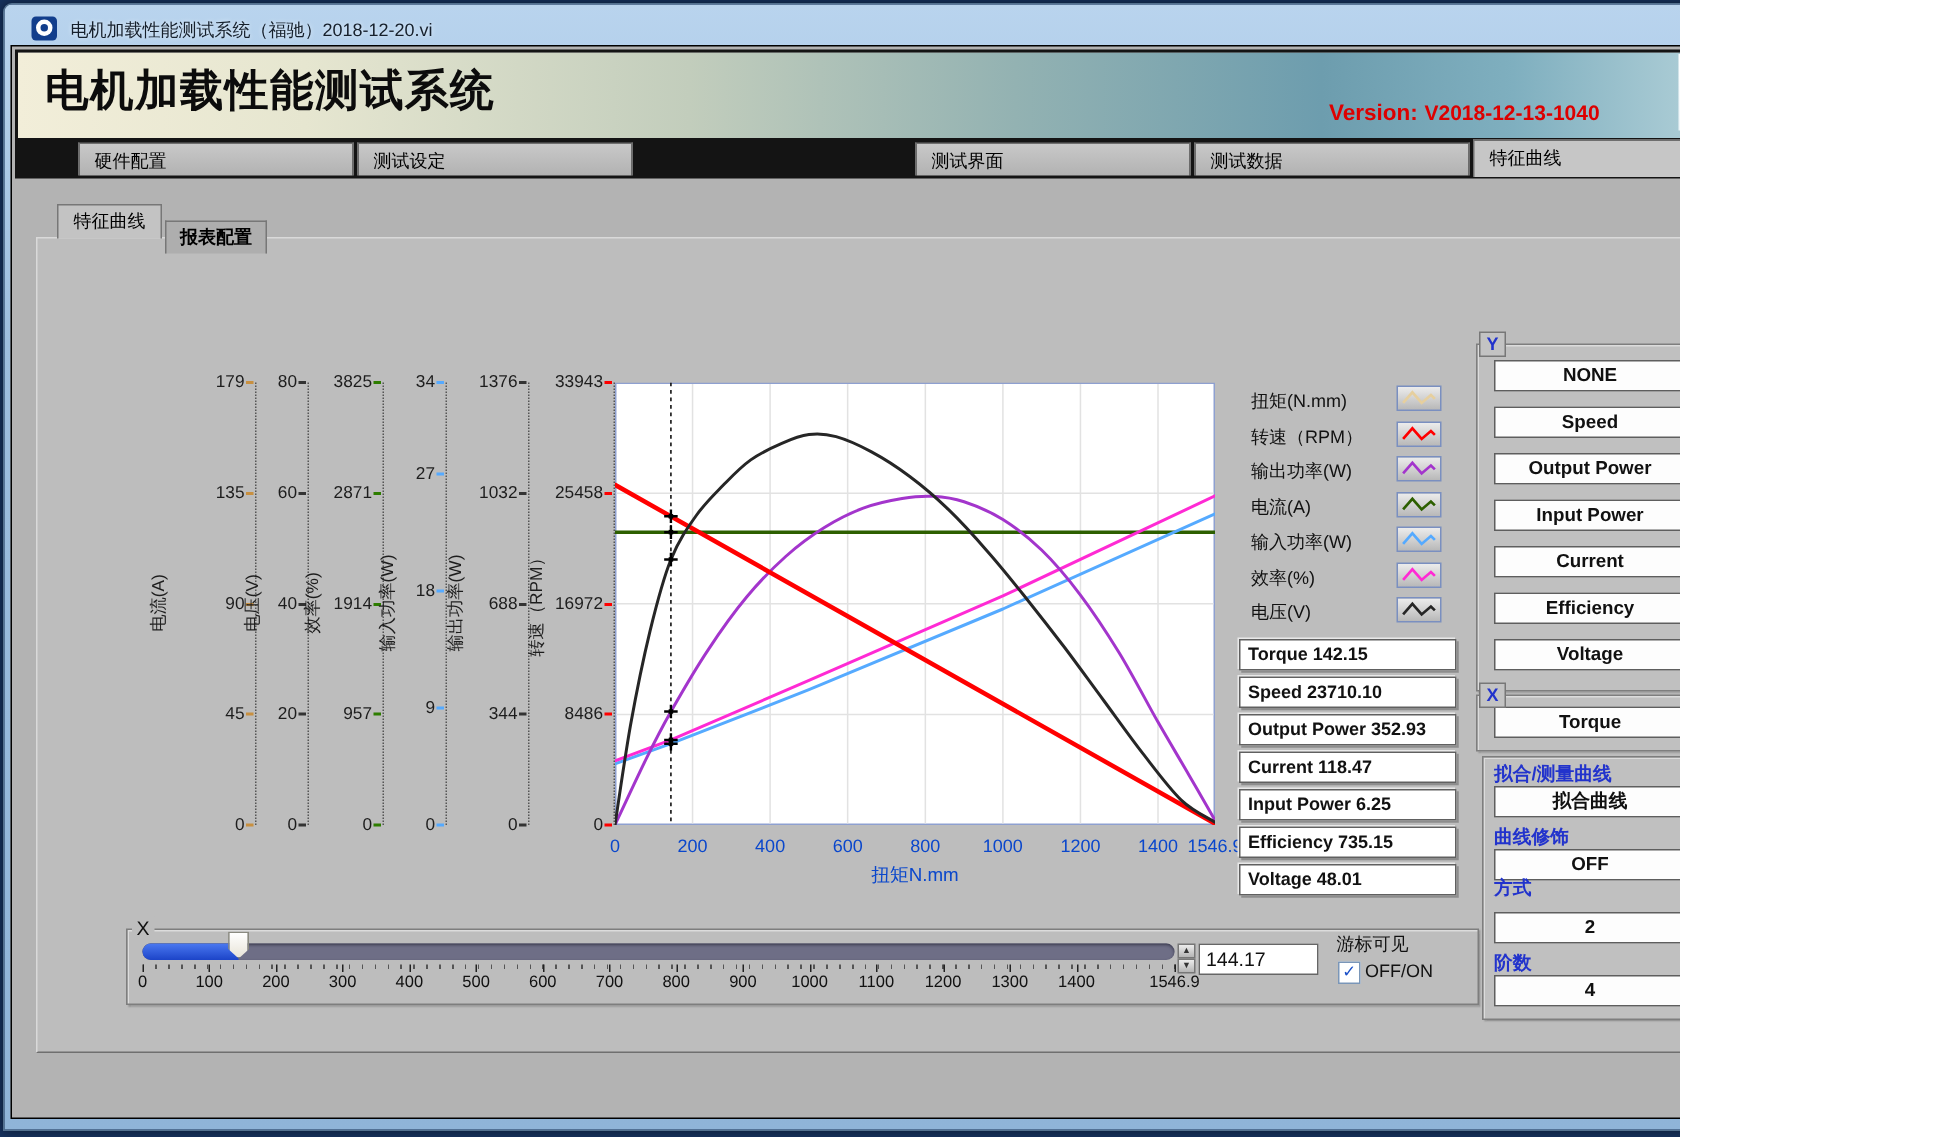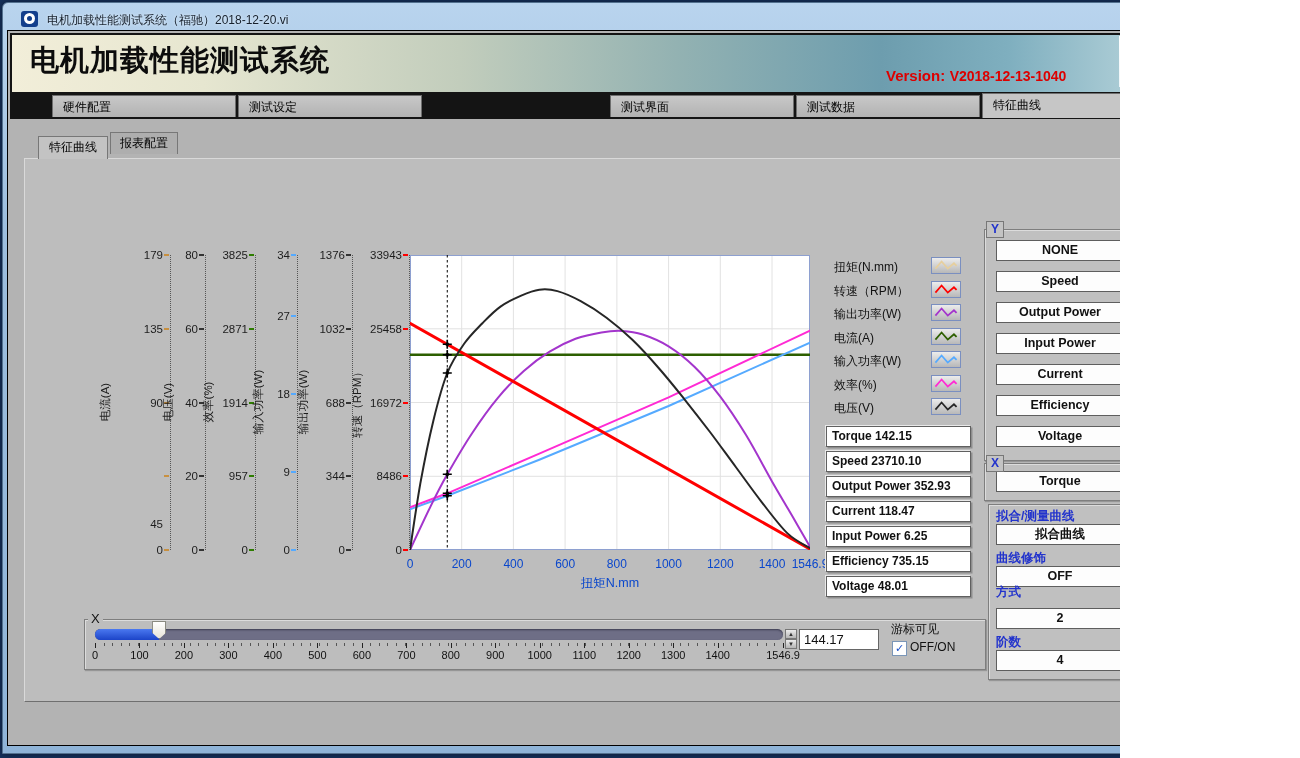--- a/index.html
+++ b/index.html
@@ -153,7 +153,7 @@
       <div class="tab active" style="position: absolute; left: 942px; top: 93px; width: 184px; height: 25px;">特征曲线</div>
       <div class="tab" style="position: absolute; left: 1130px; top: 95px; width: 148px; height: 22px;">帮助</div>
       <div class="subtab active" style="position: absolute; left: 38px; top: 136px; width: 70px; height: 23px;">特征曲线</div>
-      <div class="subtab" style="position: absolute; left: 110px; top: 132px; width: 68px; height: 22px;">报表配置</div>
+      <div class="subtab" style="position: absolute; left: 110px; top: 147px; width: 68px; height: 22px; font-weight: bold;">报表配置</div>
       <div class="ycol" style="position: absolute; left: 170px; top: 255px; width: 0px; height: 295px;"></div>
       <div class="ytick" style="position: absolute; left: 117px; top: 543px; width: 46px; height: 14px;">0</div>
       <div class="ydash" style="background: rgb(200, 144, 64); position: absolute; left: 164px; top: 549px; width: 5px; height: 2px;"></div>

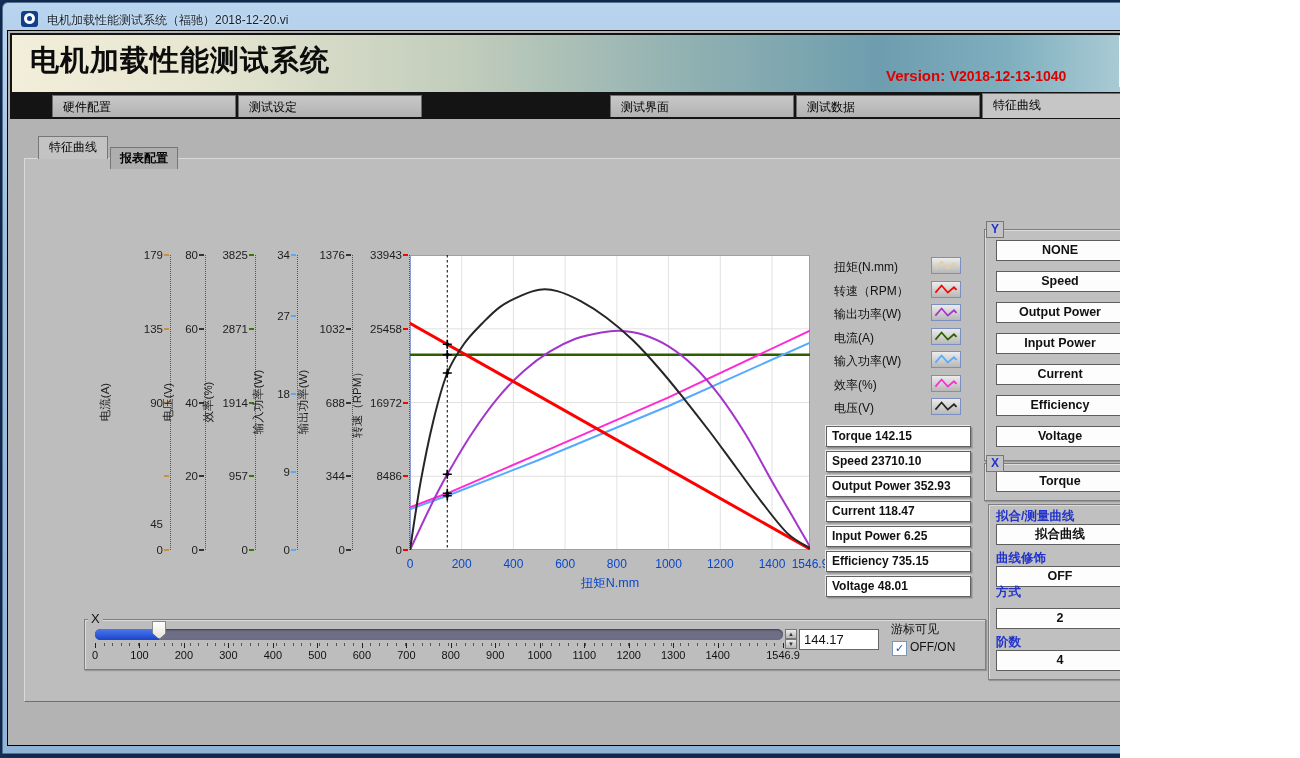--- a/index.html
+++ b/index.html
@@ -157,7 +157,7 @@
       <div class="ycol" style="position: absolute; left: 170px; top: 255px; width: 0px; height: 295px;"></div>
       <div class="ytick" style="position: absolute; left: 117px; top: 543px; width: 46px; height: 14px;">0</div>
       <div class="ydash" style="background: rgb(200, 144, 64); position: absolute; left: 164px; top: 549px; width: 5px; height: 2px;"></div>
-      <div class="ytick" style="position: absolute; left: 117px; top: 469.25px; width: 46px; height: 14px; margin-top: 48px;">45</div>
+      <div class="ytick" style="position: absolute; left: 117px; top: 469.25px; width: 46px; height: 14px;">45</div>
       <div class="ydash" style="background: rgb(200, 144, 64); position: absolute; left: 164px; top: 475.25px; width: 5px; height: 2px;"></div>
       <div class="ytick" style="position: absolute; left: 117px; top: 395.5px; width: 46px; height: 14px;">90</div>
       <div class="ydash" style="background: rgb(200, 144, 64); position: absolute; left: 164px; top: 401.5px; width: 5px; height: 2px;"></div>

